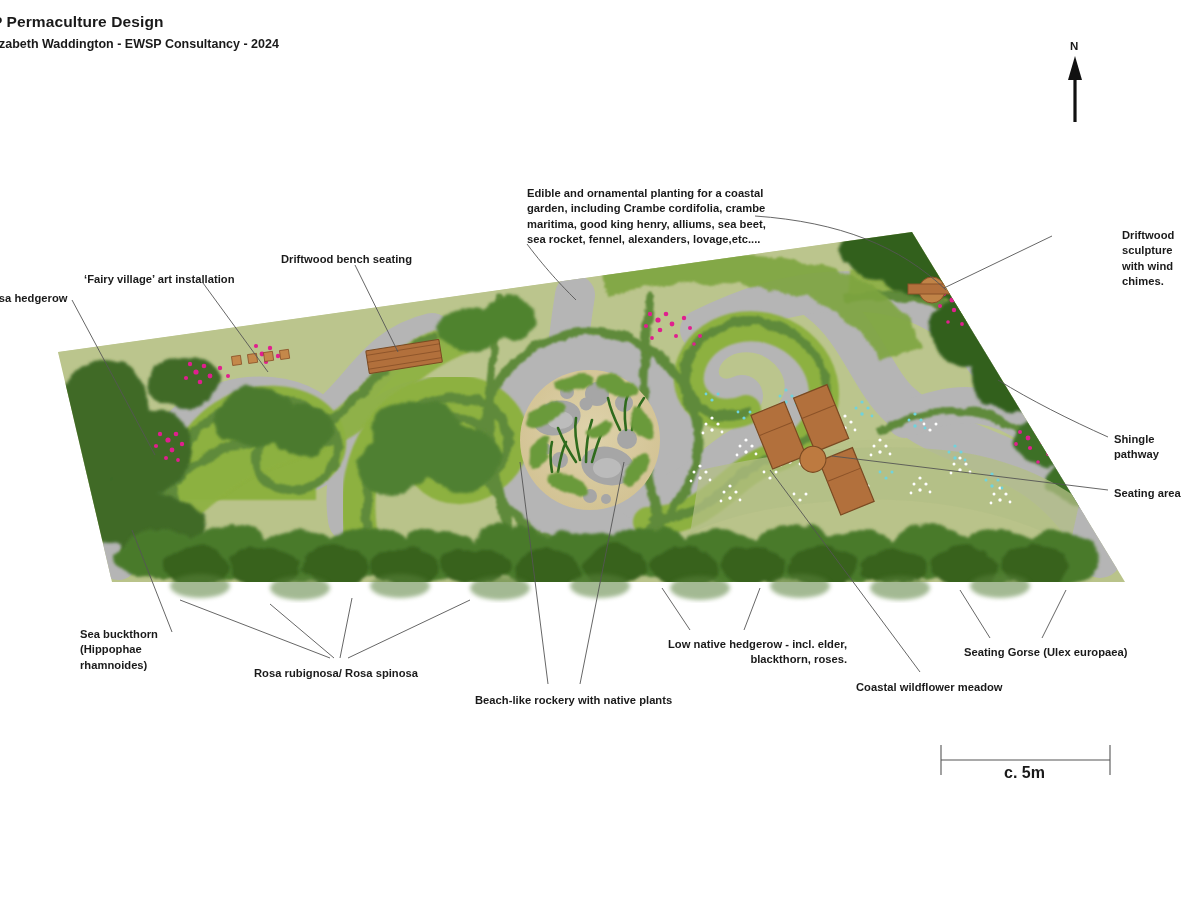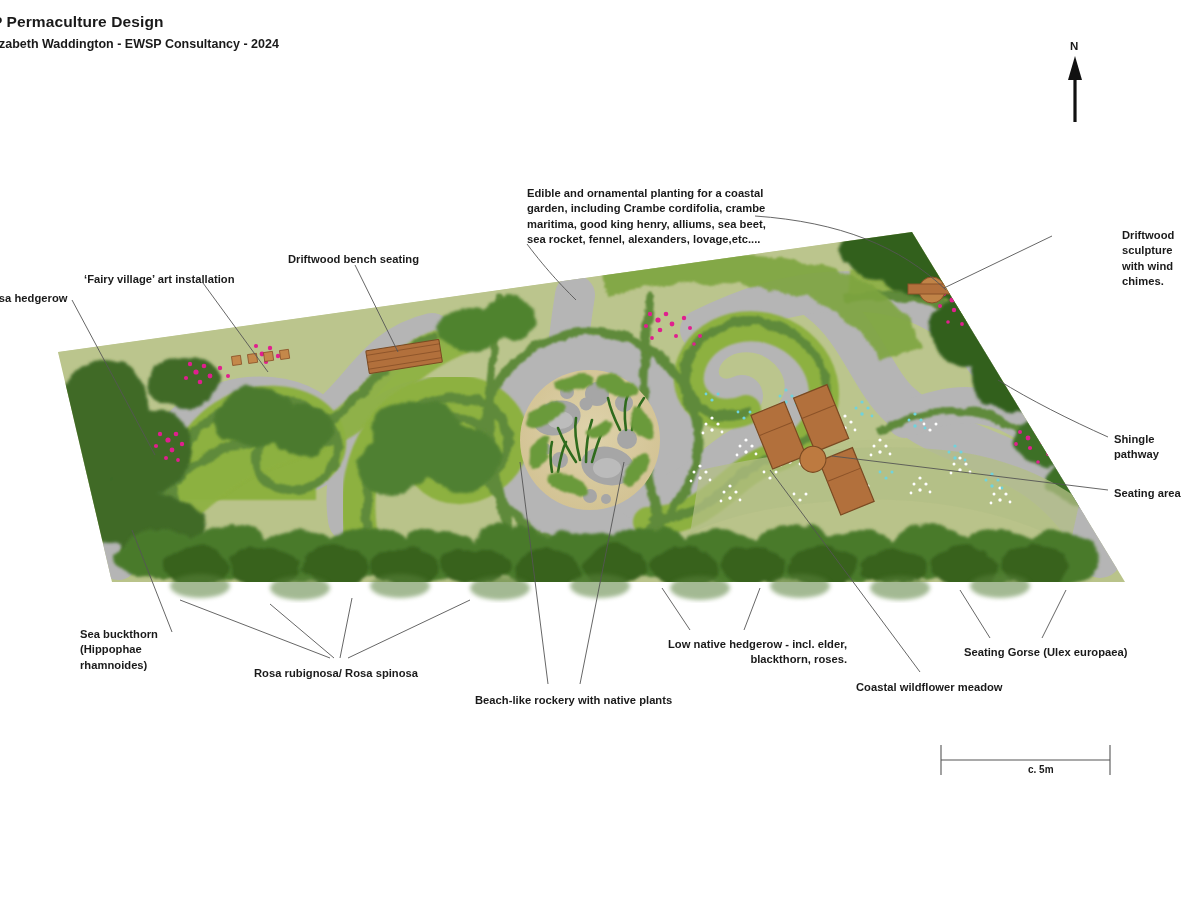--- a/index.html
+++ b/index.html
@@ -576,7 +576,7 @@
 <div id="annotation-layer">
     <div class="annot" style="left: -8px; top: 291px;">osa hedgerow</div>
     <div class="annot" style="left: 84px; top: 272px;">‘Fairy village’ art installation</div>
-    <div class="annot" style="left: 288px; top: 252px;">Driftwood bench seating</div>
+    <div class="annot" style="left: 281px; top: 252px;">Driftwood bench seating</div>
     <div class="annot" style="left: 527px; top: 186px;">Edible and ornamental planting for a coastal
 garden, including Crambe cordifolia, crambe
 maritima, good king henry, alliums, sea beet,

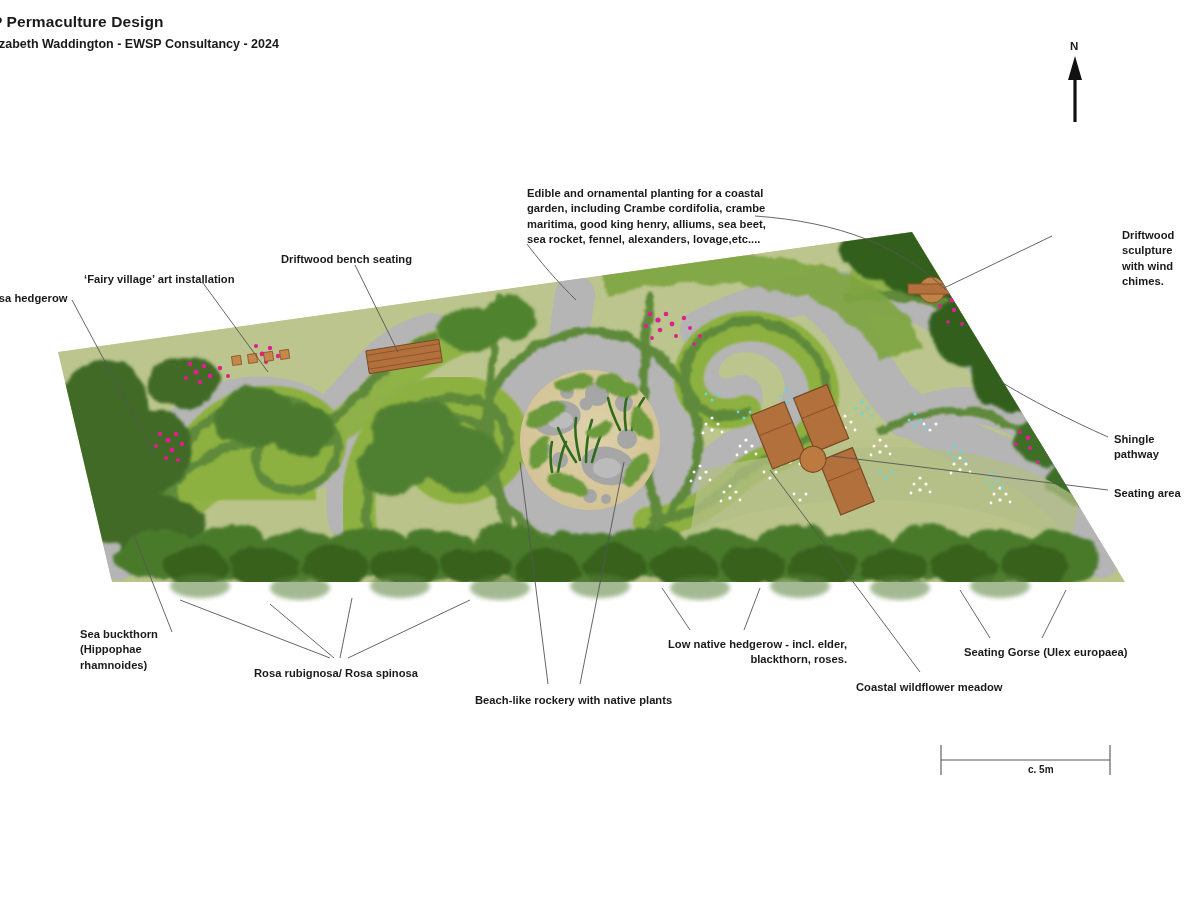--- a/index.html
+++ b/index.html
@@ -51,9 +51,9 @@
   }
   .scale-label {
     position: absolute;
-    font-size: 10px;
+    font-size: 16px;
     font-weight: bold;
-    left: 1028px;
+    left: 1004px;
     top: 764px;
   }
   .north-label {

